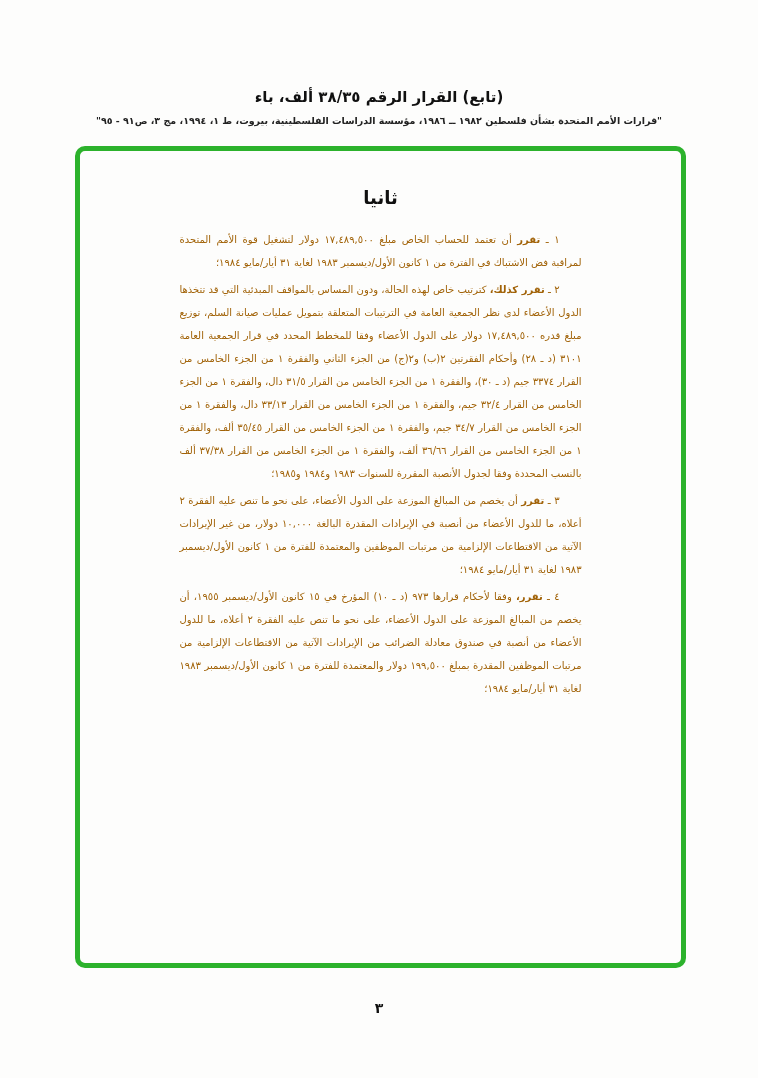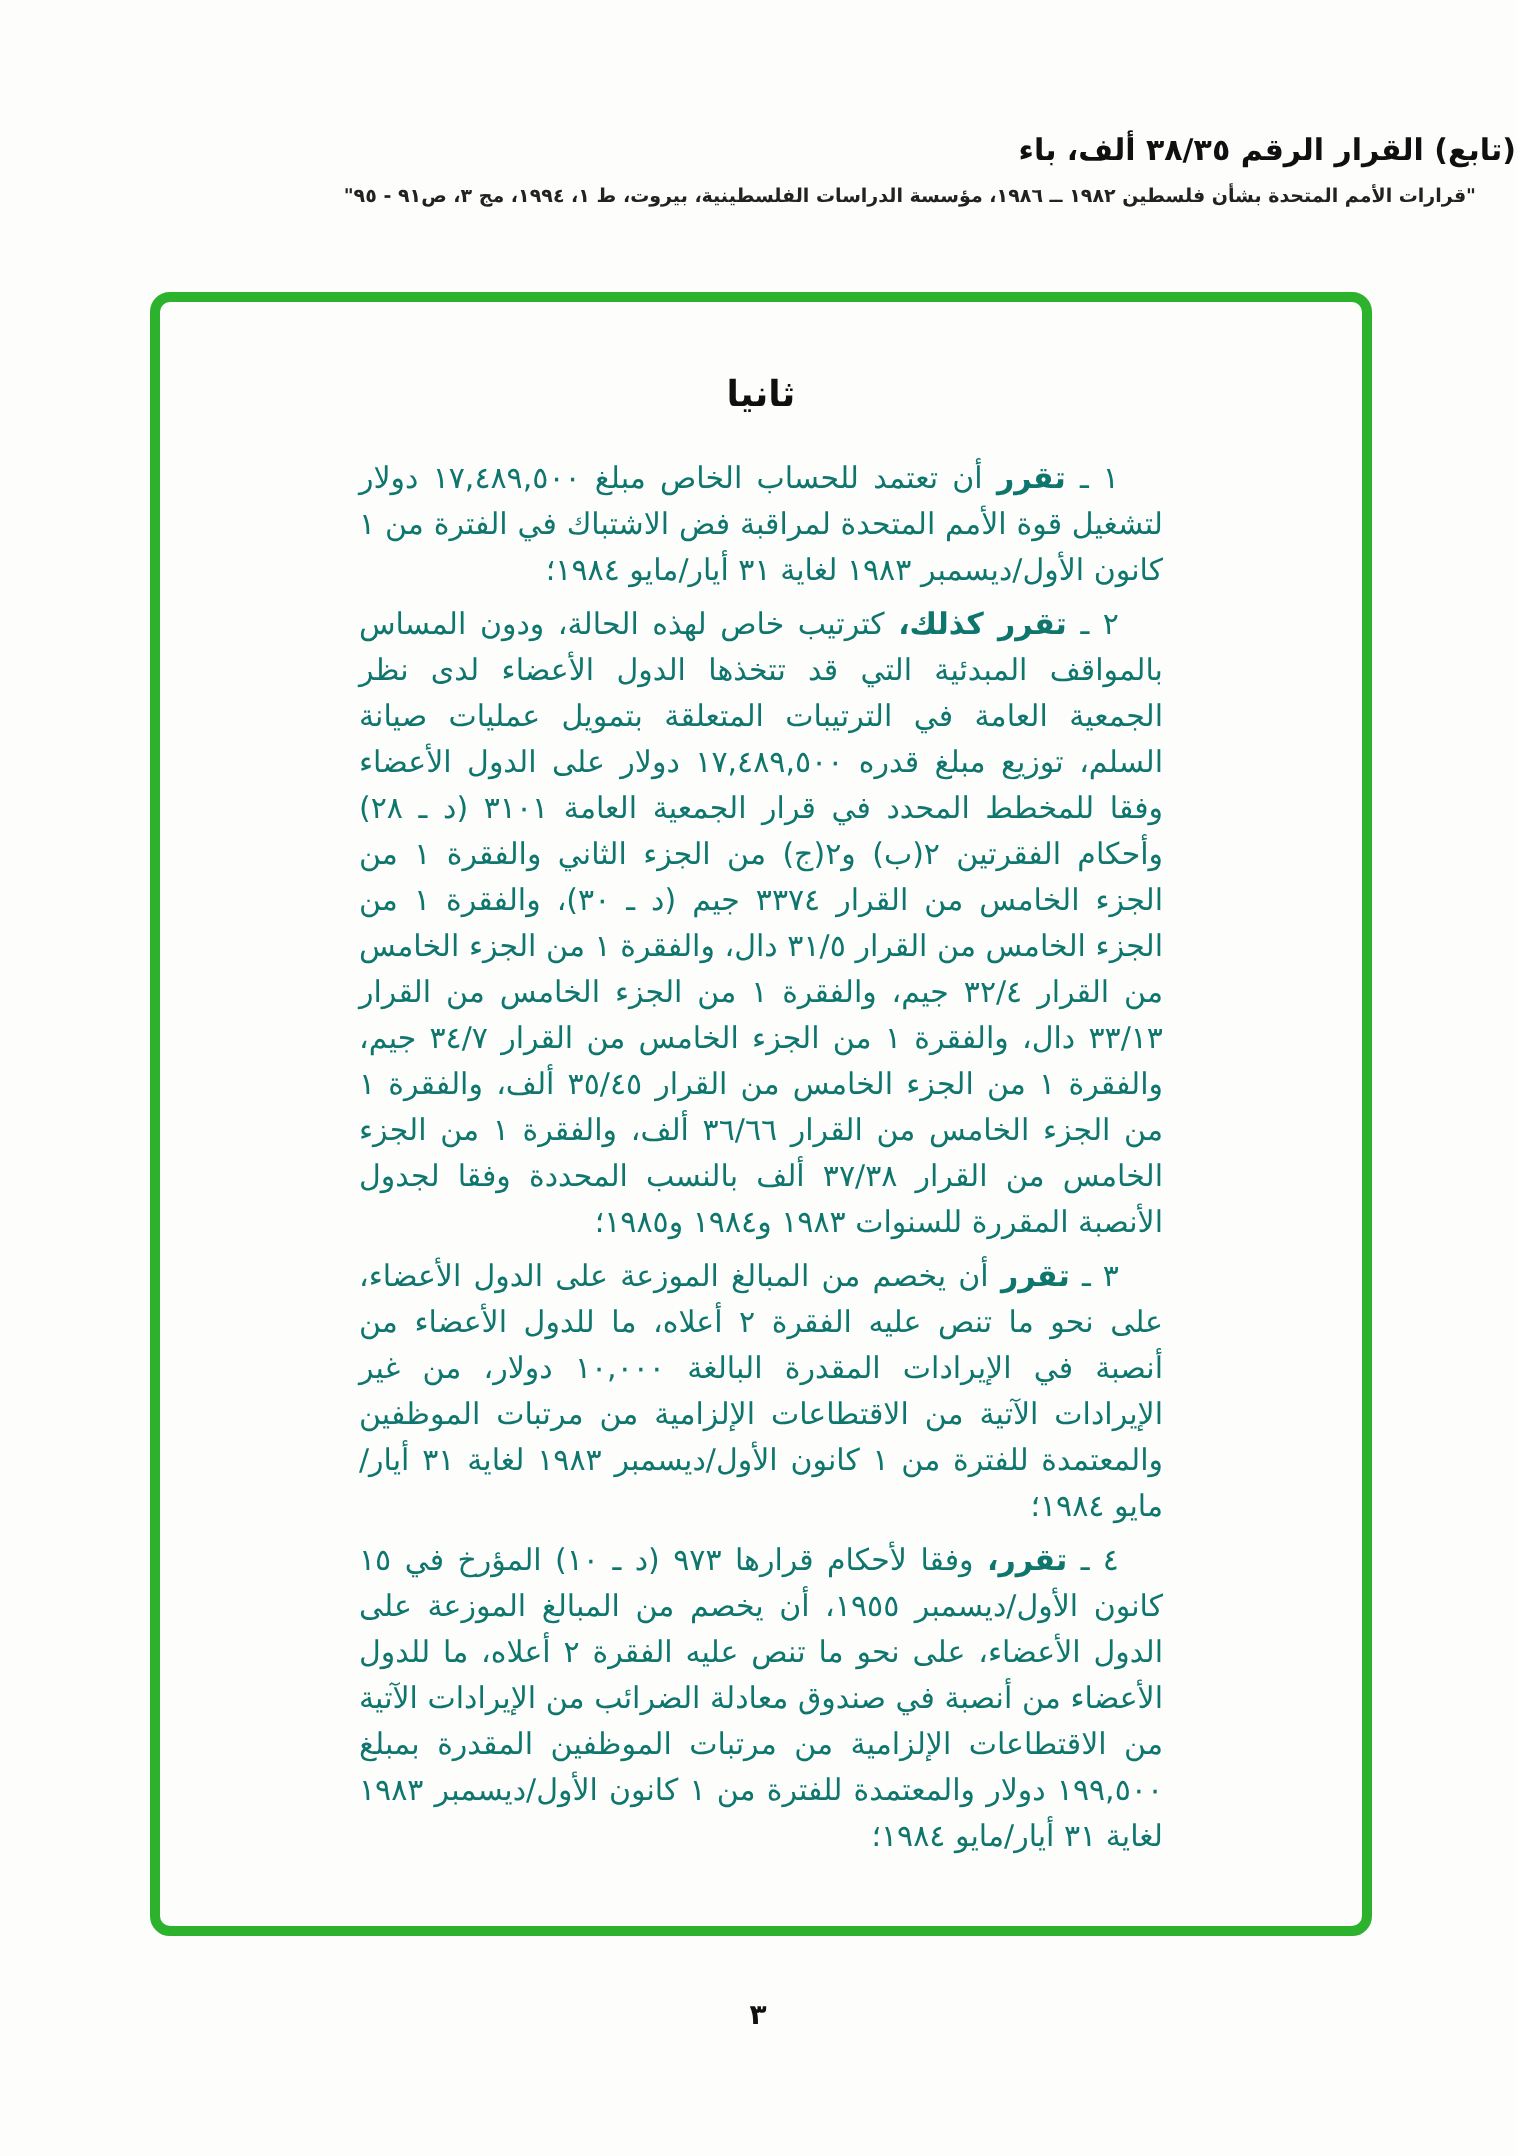--- a/index.html
+++ b/index.html
@@ -18,8 +18,8 @@
 
   .doc-header {
     direction: rtl;
-    text-align: right;
-    padding-top: 66px;
+    text-align: center;
+    padding-top: 88px;
   }
   .doc-title {
     font-size: 15px;

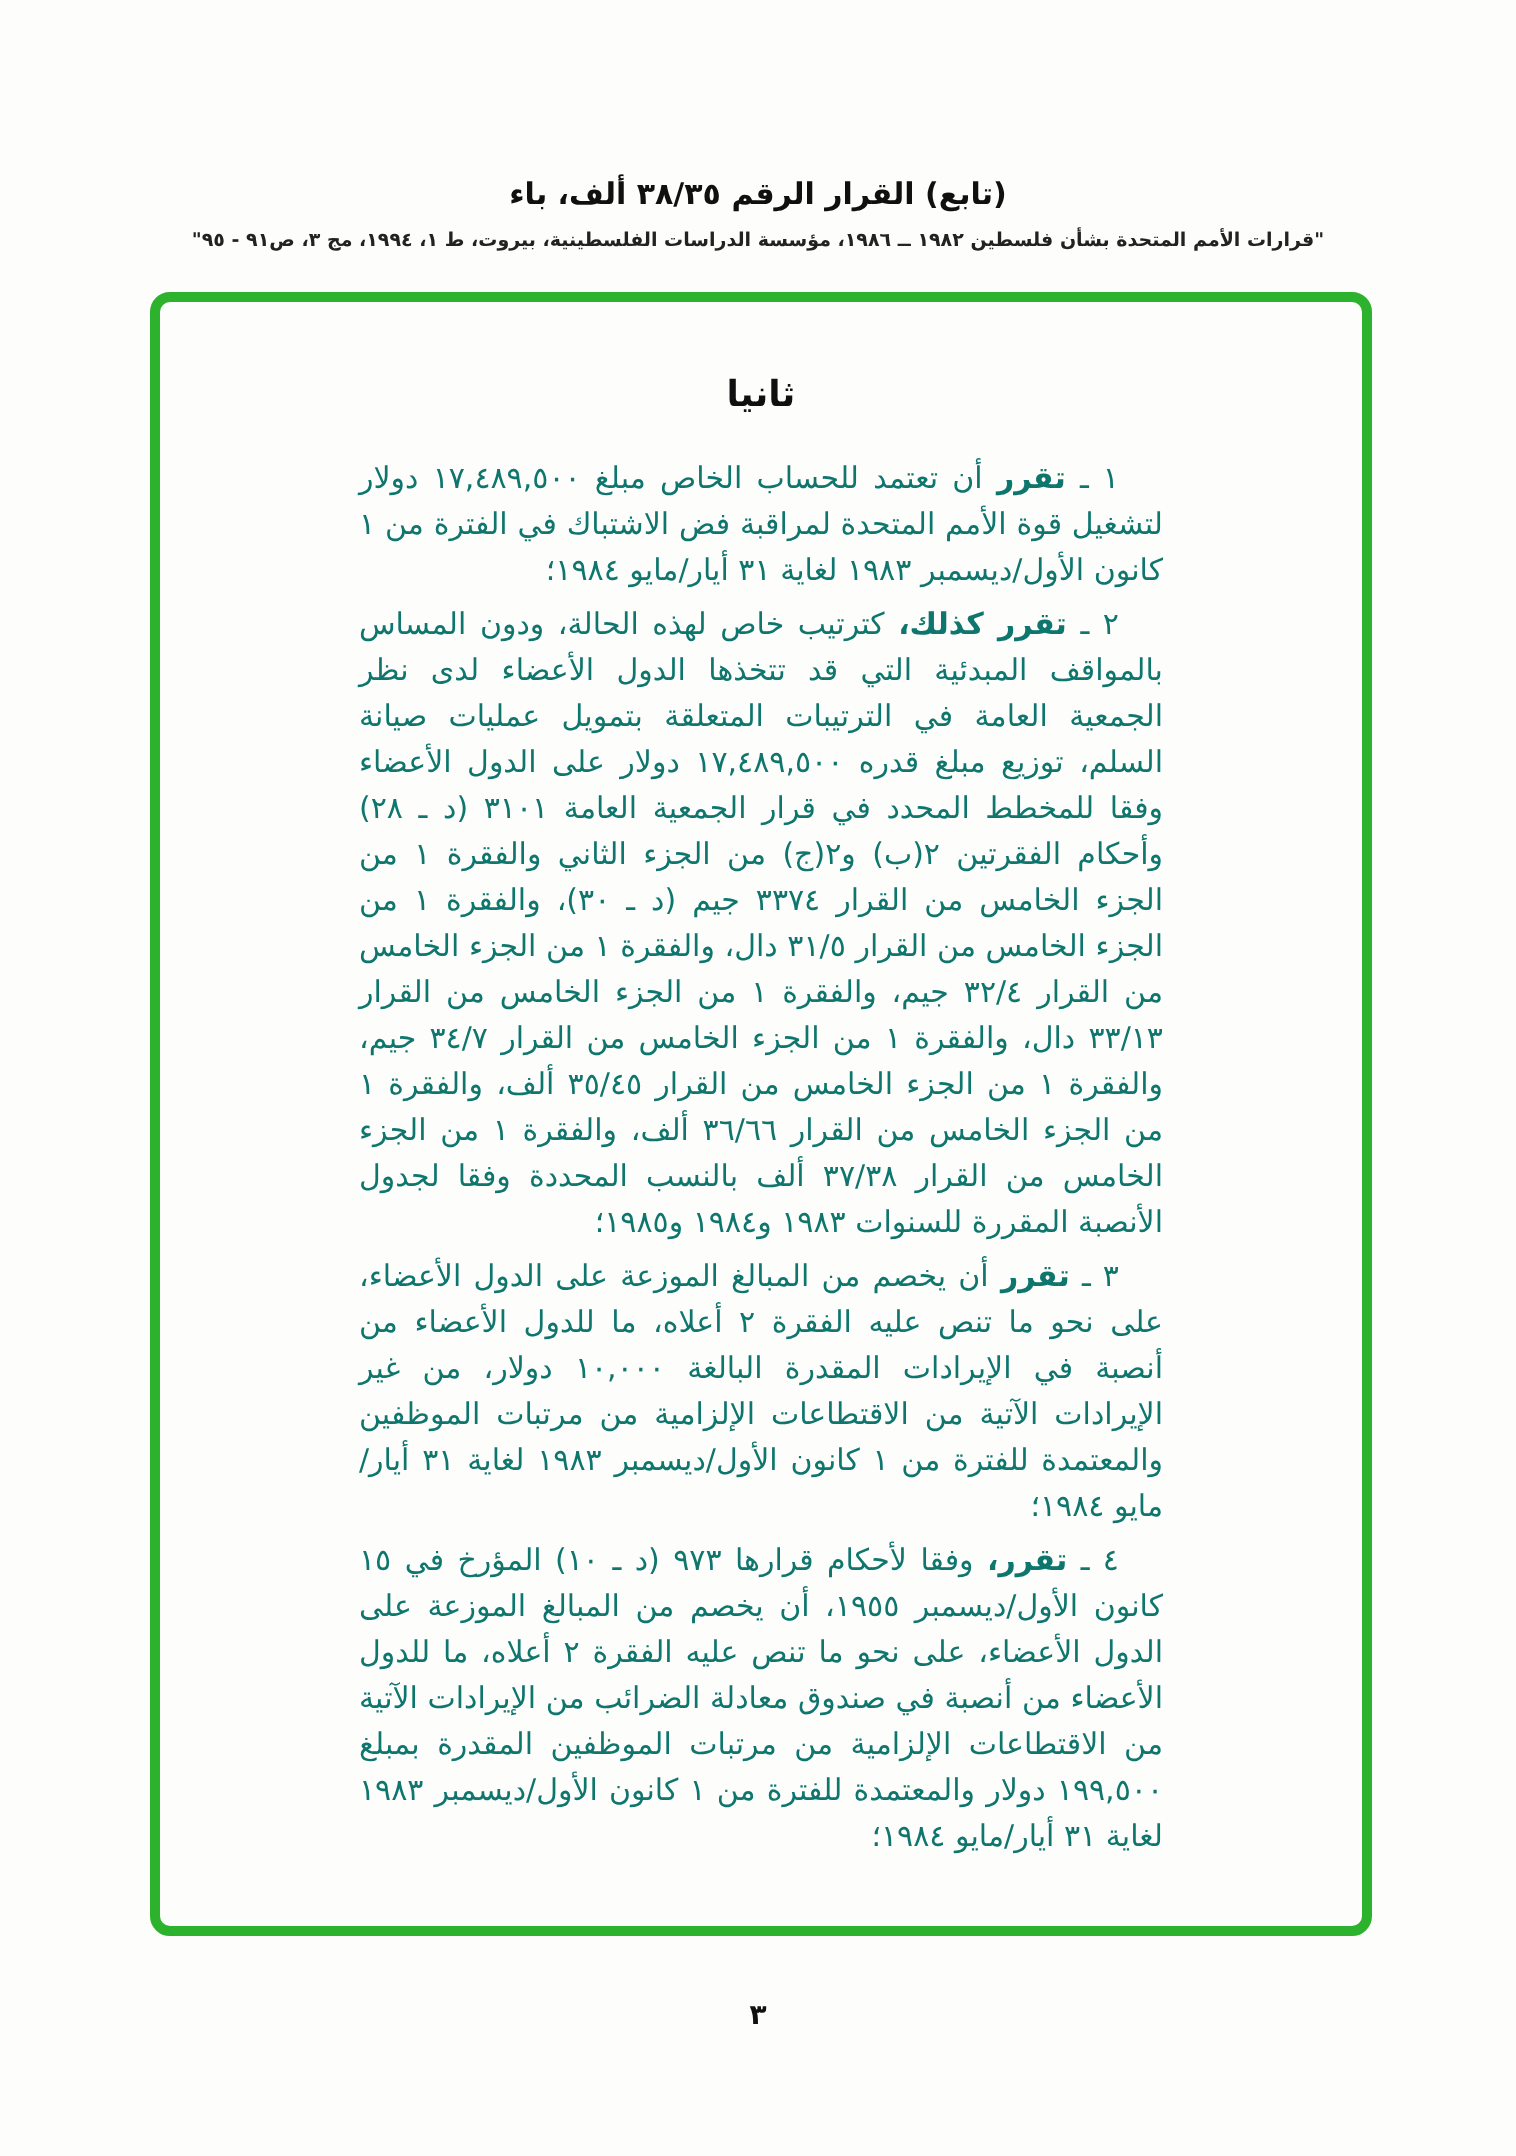--- a/index.html
+++ b/index.html
@@ -60,10 +60,10 @@
     direction: rtl;
     width: 402px;
     margin: 20px auto 0 auto;
-    font-size: 15px;
+    font-size: 10px;
     line-height: 23px;
     text-align: justify;
-    color: #0f766e;
+    color: #a16207;
   }
   .paragraphs p.para {
     text-indent: 22px;

